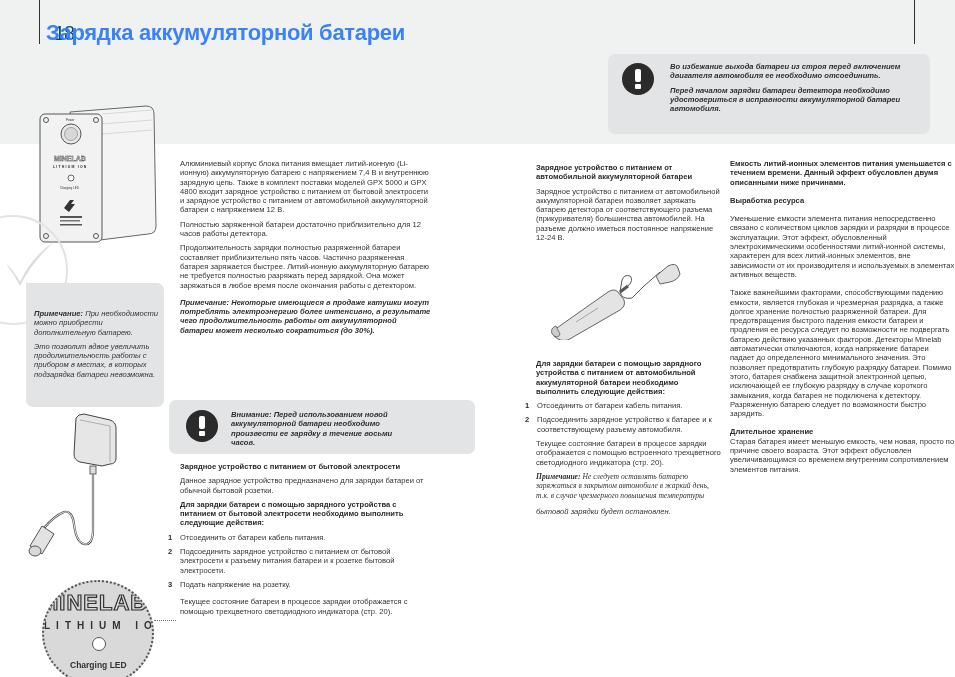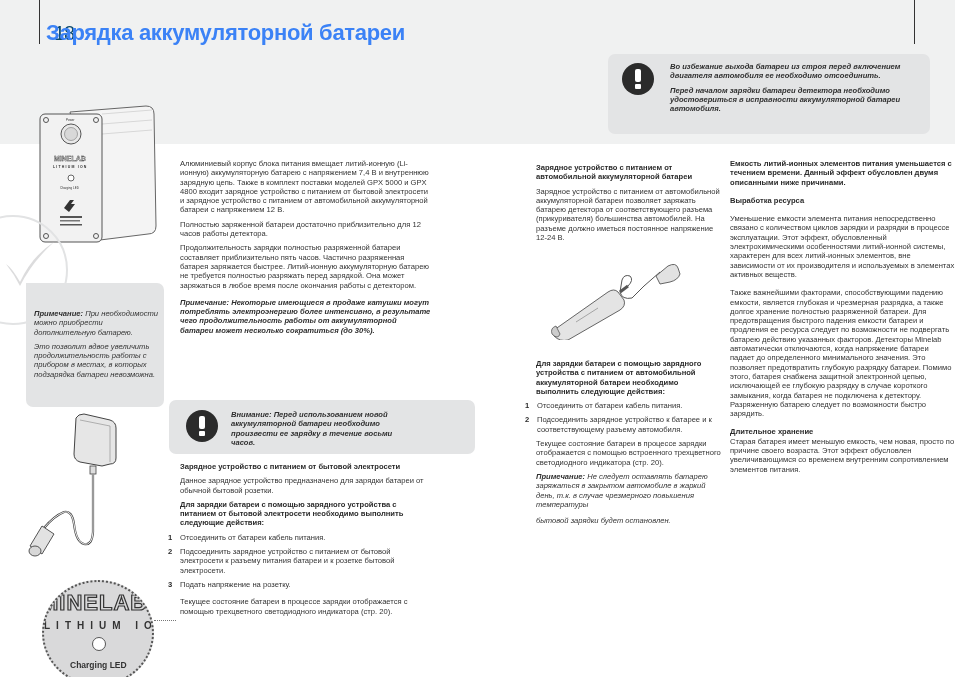--- a/index.html
+++ b/index.html
@@ -147,7 +147,7 @@
   <div class="step"><span class="n">1</span><span>Отсоединить от батареи кабель питания.</span></div>
   <div class="step"><span class="n">2</span><span>Подсоединить зарядное устройство к батарее и к соответствующему разъему автомобиля.</span></div>
   <p style="padding-left:10px;">Текущее состояние батареи в процессе зарядки отображается с помощью встроенного трехцветного светодиодного индикатора (стр. 20).</p>
-  <p class="it" style="padding-left:10px; margin-bottom:7px;"><span class="bi">Примечание:</span><span> Не следует оставлять батарею заряжаться в закрытом автомобиле в жаркий день, т.к. в случае чрезмерного повышения температуры</span></p>
+  <p class="it" style="padding-left:10px; margin-bottom:7px;font-family:Liberation Serif, serif;"><span class="bi">Примечание:</span><span> Не следует оставлять батарею заряжаться в закрытом автомобиле в жаркий день, т.к. в случае чрезмерного повышения температуры</span></p>
   <p class="it" style="padding-left:10px;">бытовой зарядки будет остановлен.</p>
 </div>
 

